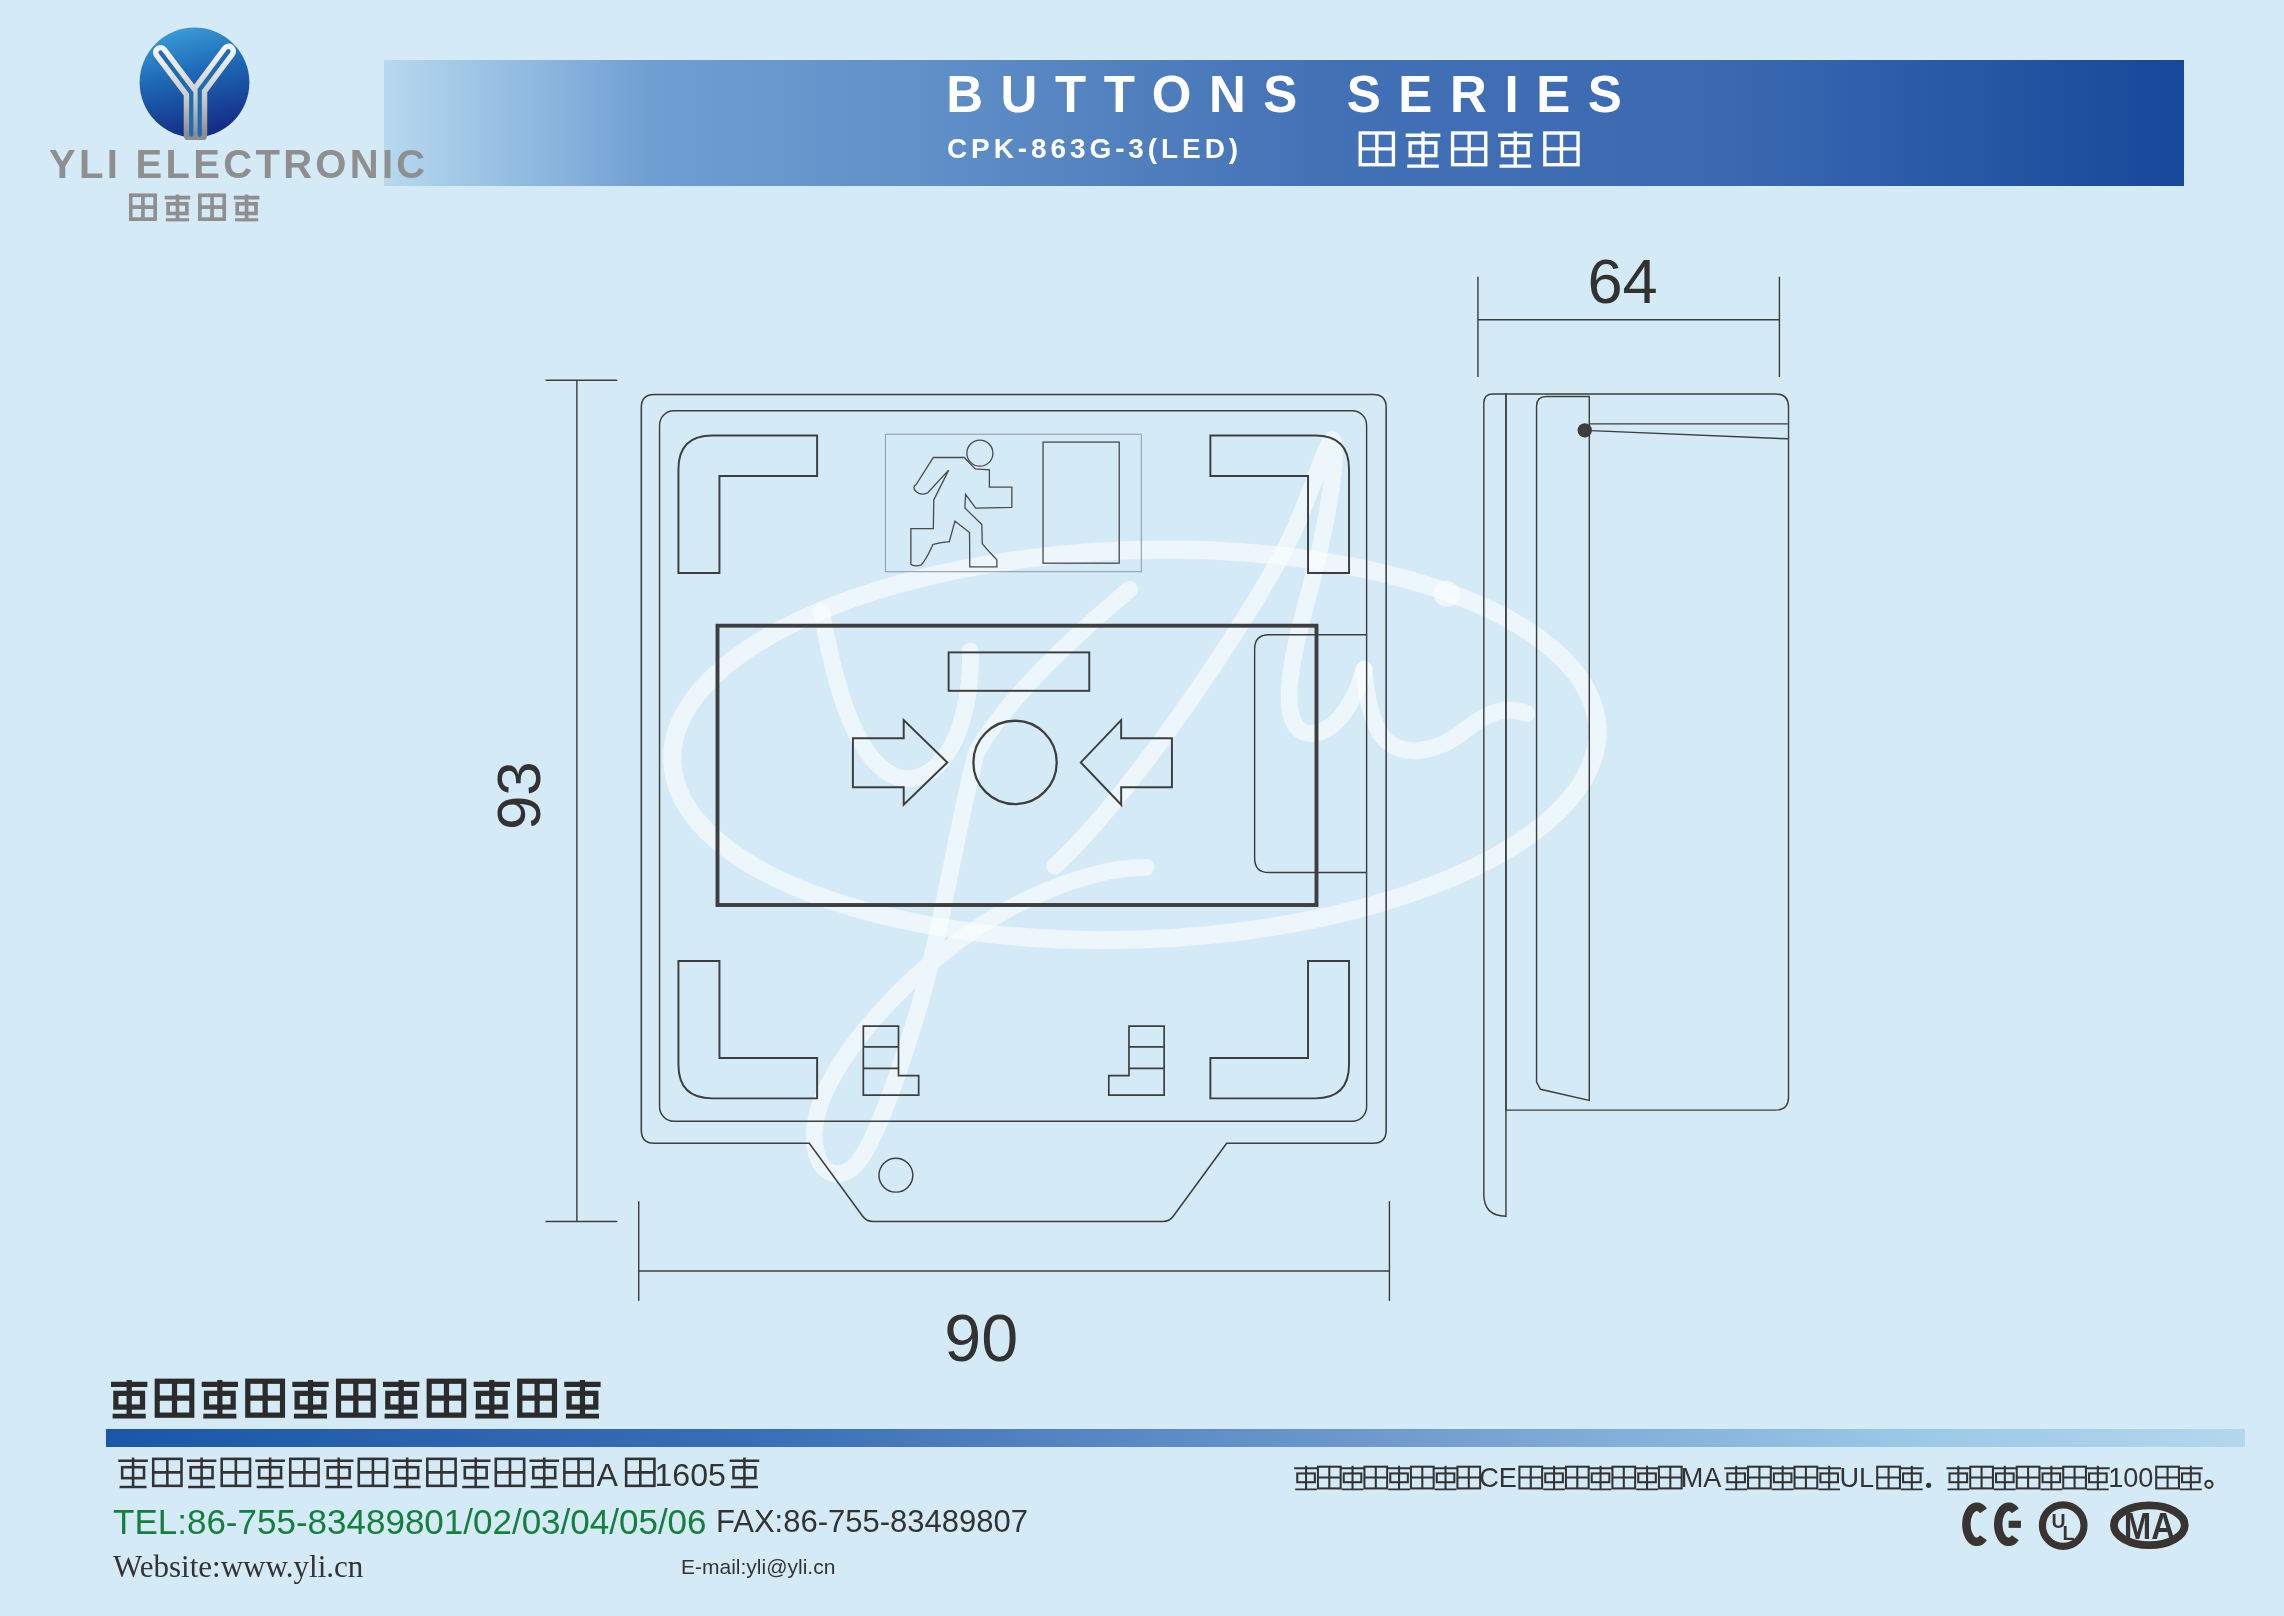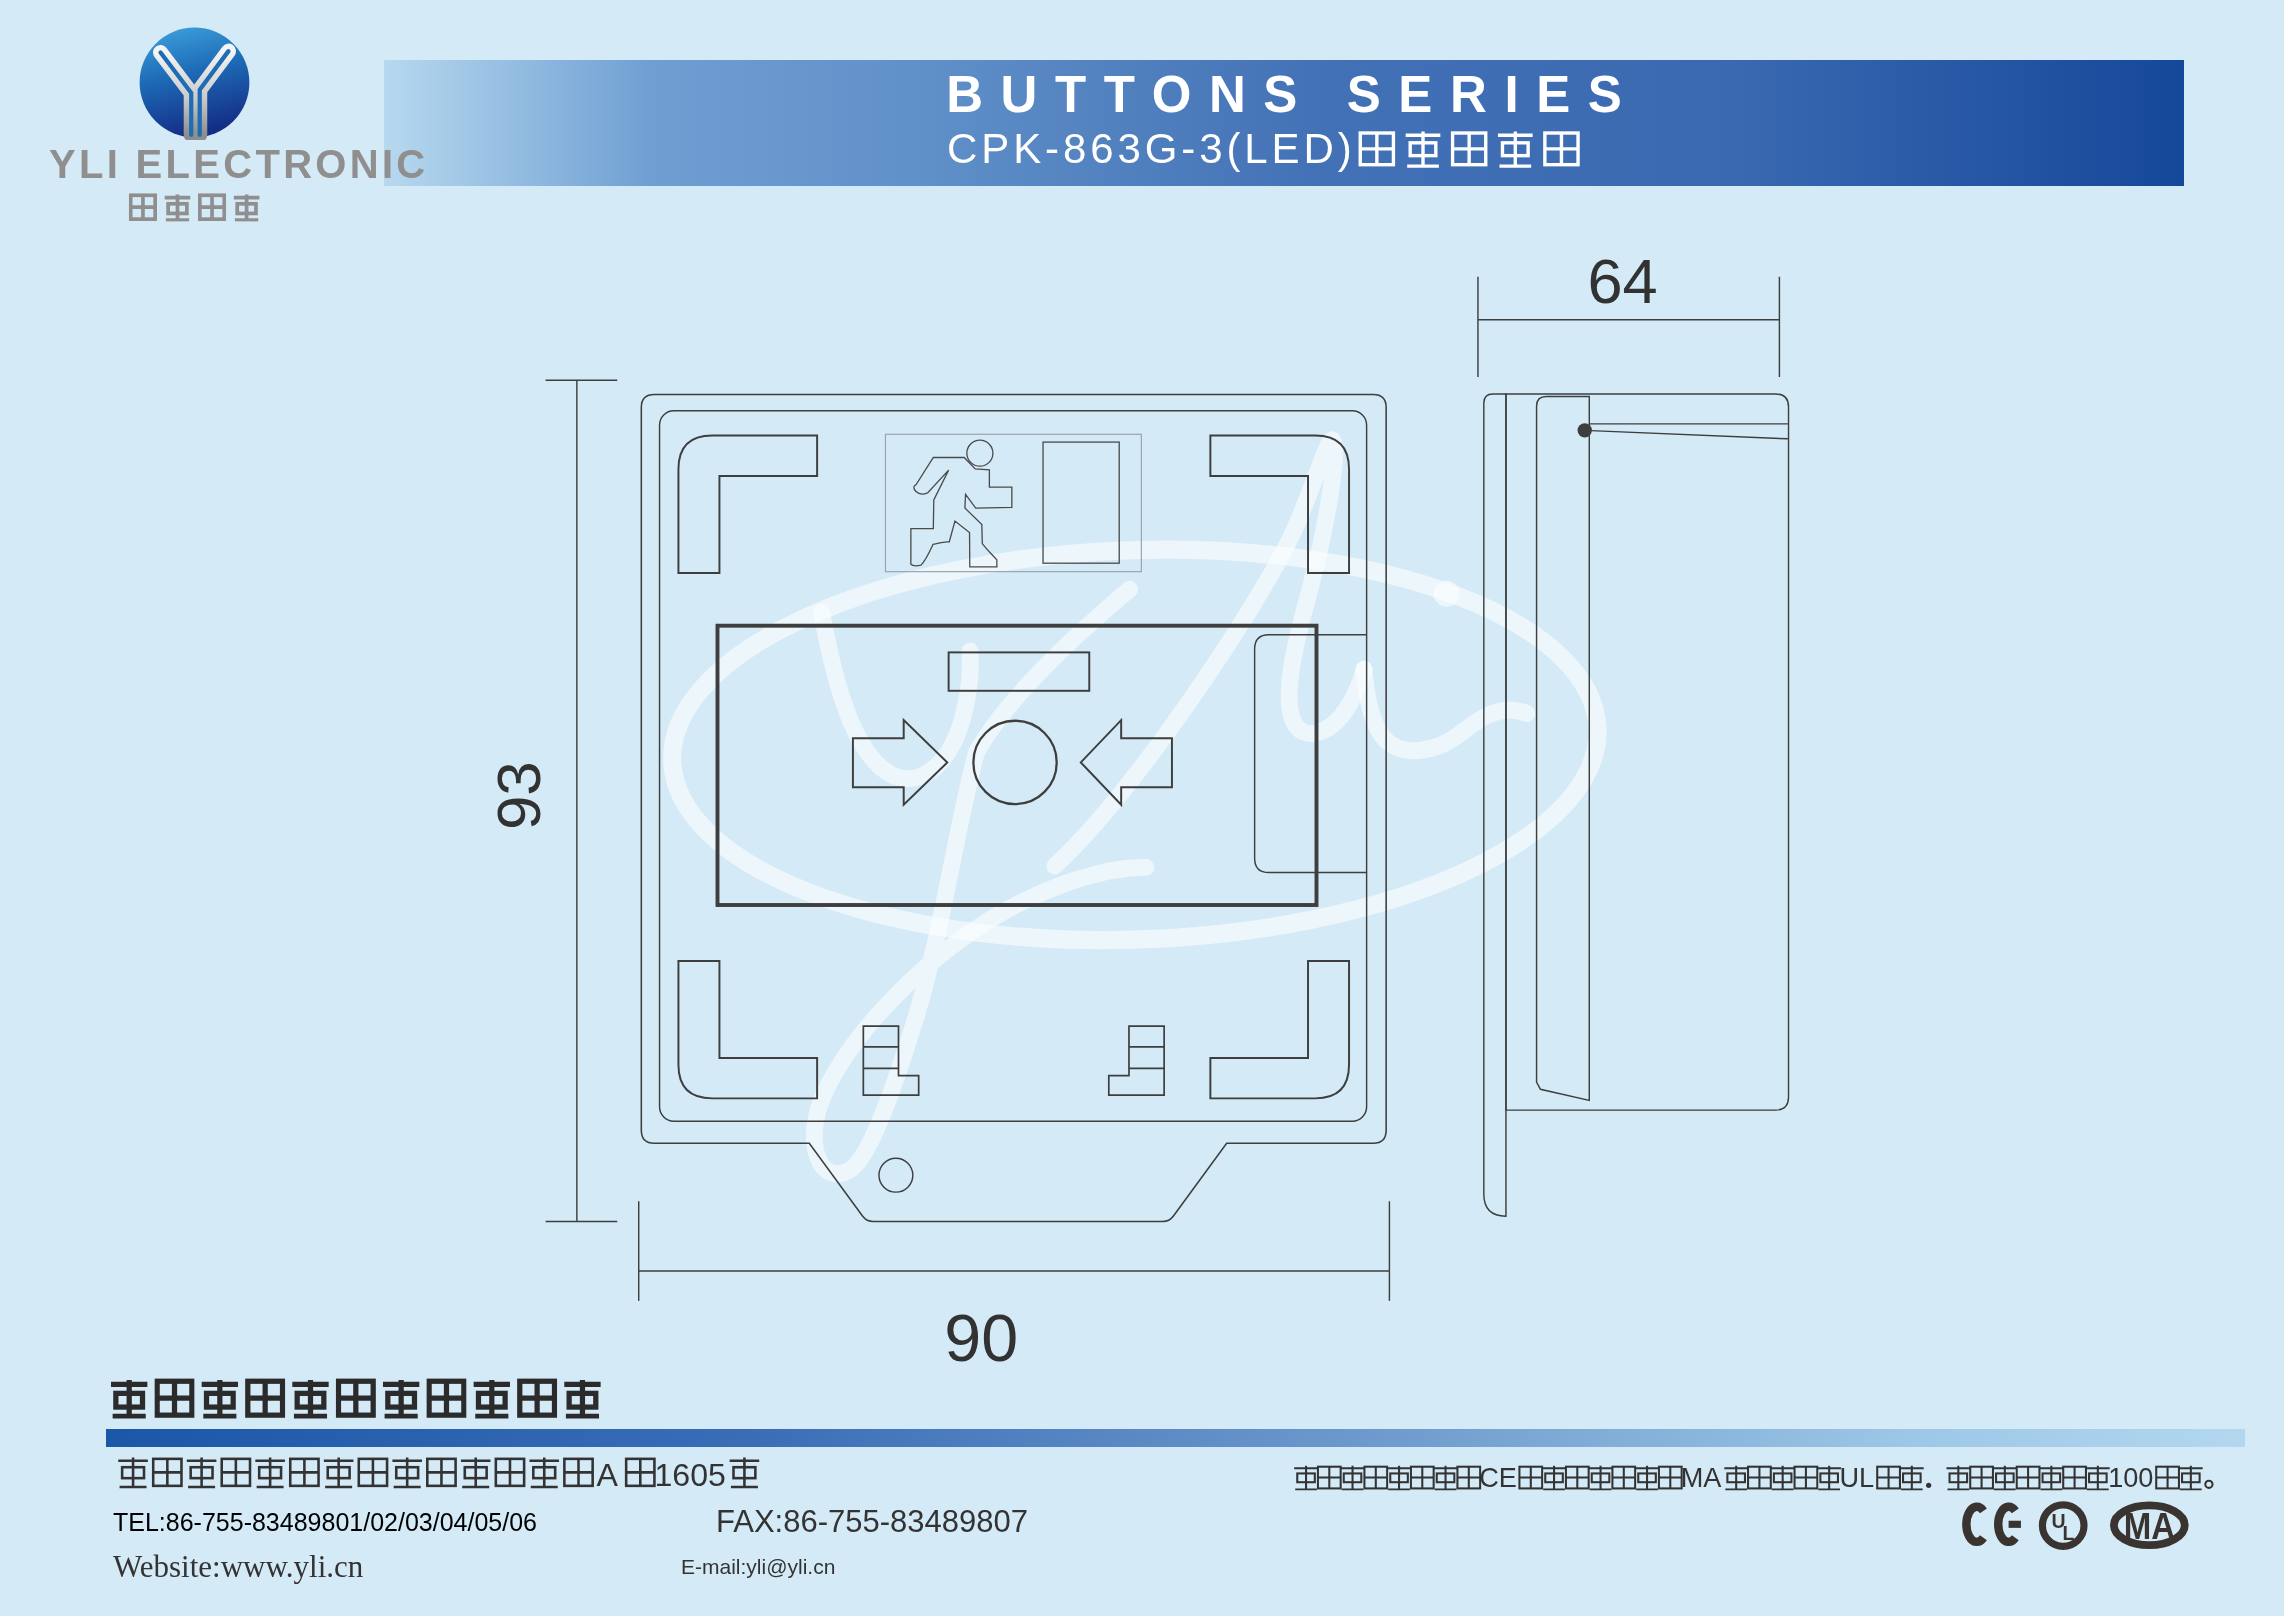--- a/index.html
+++ b/index.html
@@ -9,7 +9,7 @@
 
 <div class="abs" style="left:384px;top:60px;width:1800px;height:126px;background:linear-gradient(to right,#b7d9ef 0%,#6e9ed2 15%,#6090c8 30%,#4371b6 52%,#3a69b1 75%,#16489a 100%);"></div>
 <div class="abs" style="left:384px;top:62px;width:1800px;text-align:center;font-weight:bold;font-size:51px;line-height:65px;letter-spacing:17.6px;color:#fff;padding-left:17.6px;box-sizing:border-box;">BUTTONS&nbsp;SERIES</div>
-<div class="abs" style="left:947px;top:128px;font-size:42px;line-height:42px;letter-spacing:3.9px;color:#fff;">CPK-863G-3(LED)</div>
+<div class="abs" style="left:947px;top:128px;font-size:28px;line-height:42px;letter-spacing:3.9px;color:#fff;font-weight:bold;">CPK-863G-3(LED)</div>
 <svg class="abs" style="left:1358px;top:130px" width="234" height="39" viewBox="0 0 360 60">
     <use href="#hzw" x="0.0" y="0" width="58" height="58" color="#fff"></use>
     <use href="#hzw2" x="71.0" y="0" width="58" height="58" color="#fff"></use>

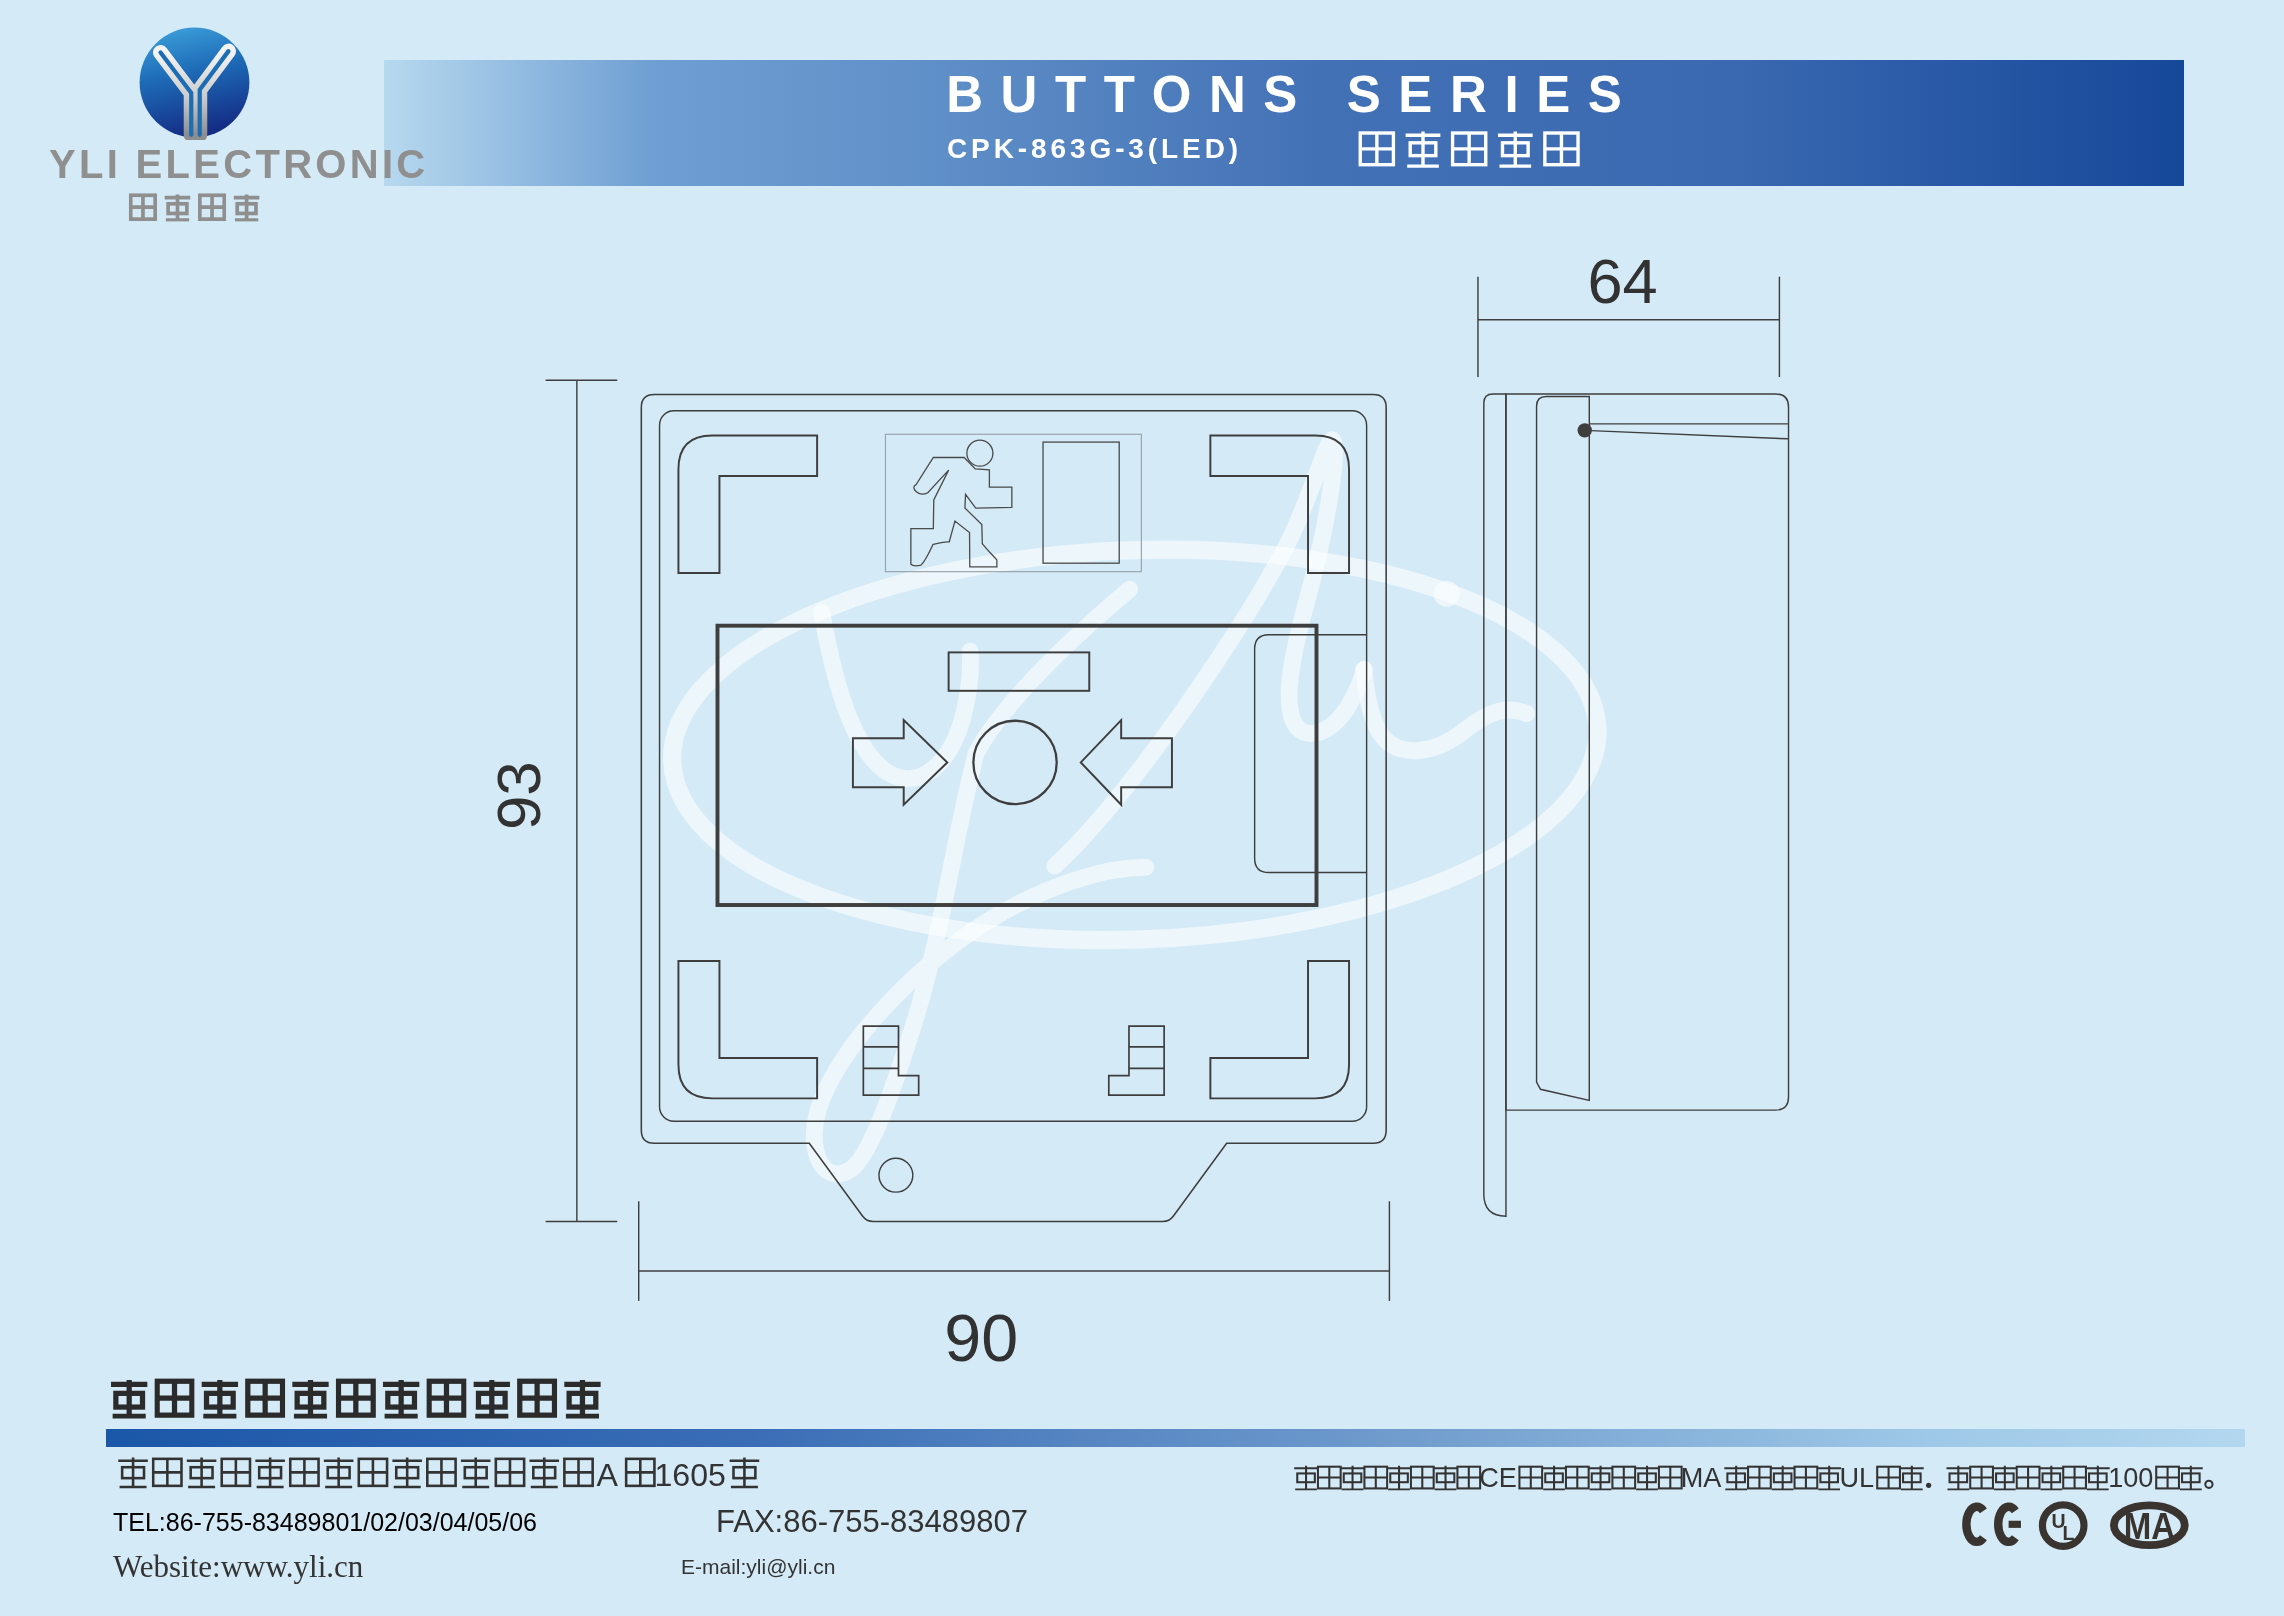--- a/index.html
+++ b/index.html
@@ -208,7 +208,7 @@
     <text x="1010" y="48" font-size="50" fill="#333">1605</text>
     <use href="#hz2" x="1125" y="2" width="50" height="50" color="#333"></use>
   </svg>
-<div class="abs" style="left:113px;top:1505px;font-size:25px;line-height:34px;color:#000000;">TEL:86-755-83489801/02/03/04/05/06</div>
+<div class="abs" style="left:113px;top:1505px;font-size:35px;line-height:34px;color:#15803d;">TEL:86-755-83489801/02/03/04/05/06</div>
 <div class="abs" style="left:716px;top:1505px;font-size:31px;line-height:34px;color:#333;">FAX:86-755-83489807</div>
 <div class="abs" style="left:113px;top:1550px;font-size:31px;line-height:34px;color:#333;font-family:Liberation Serif, serif;">Website:www.yli.cn</div>
 <div class="abs" style="left:681px;top:1550px;font-size:21px;line-height:34px;color:#333;">E-mail:yli@yli.cn</div>

